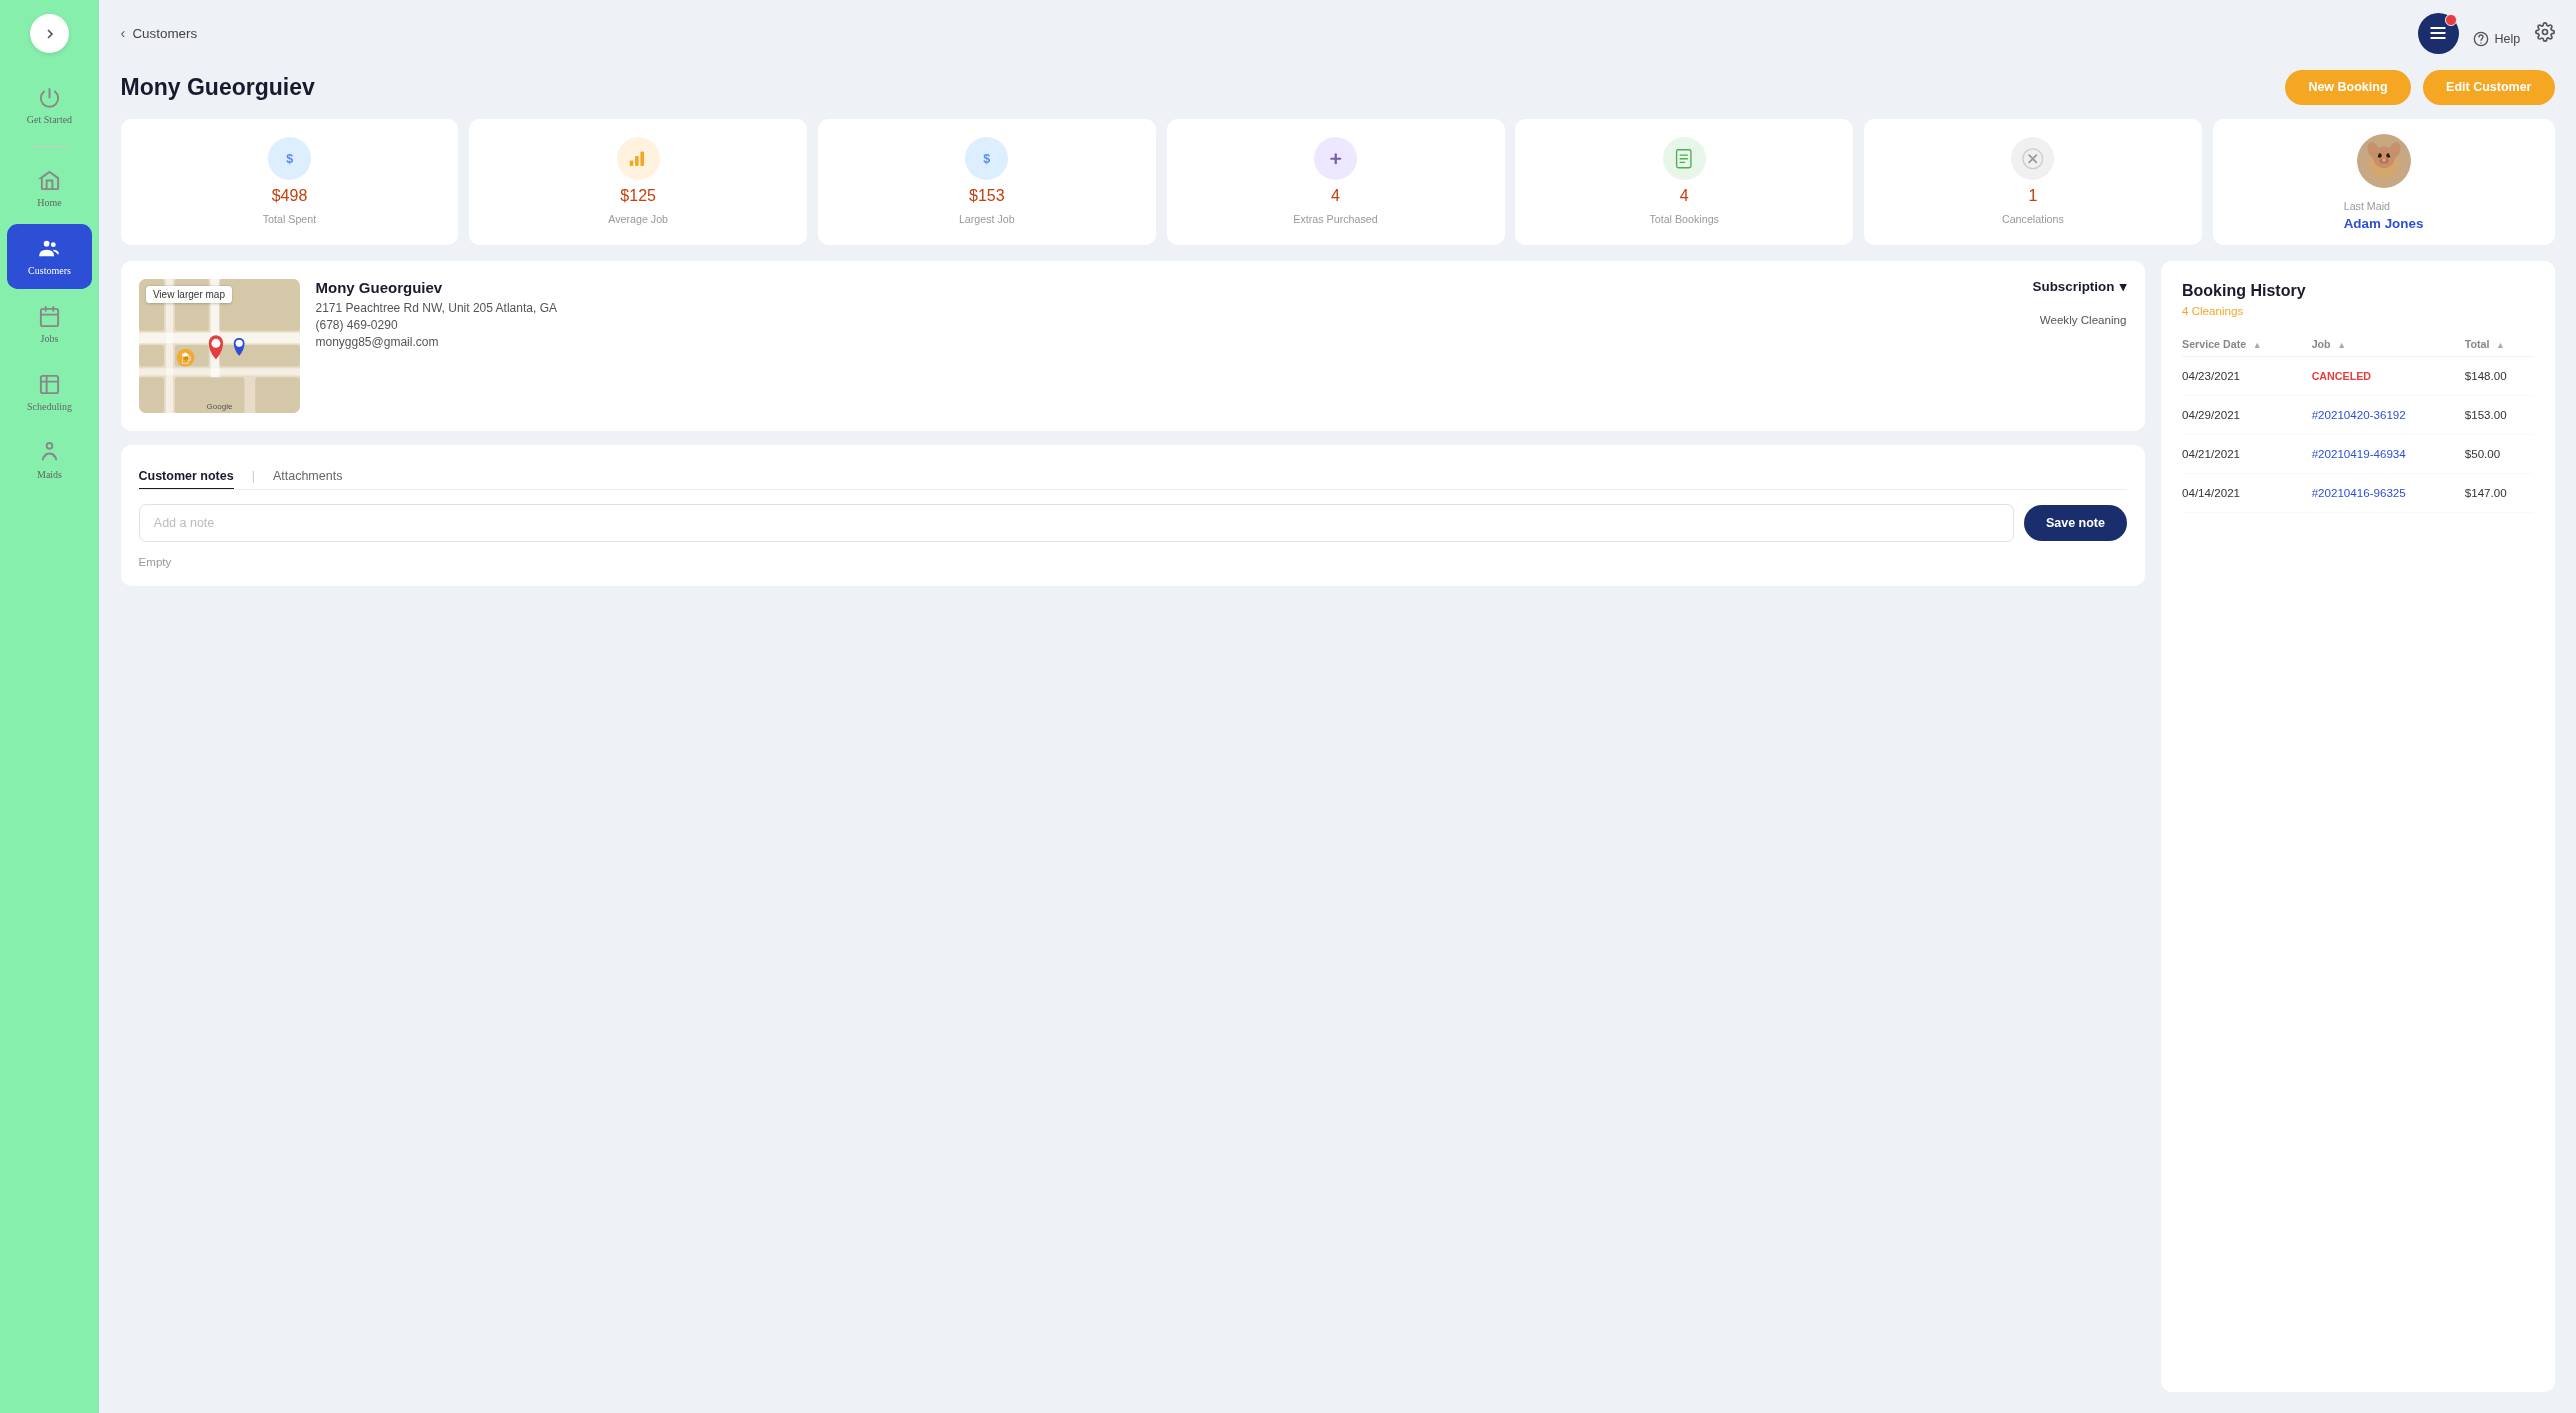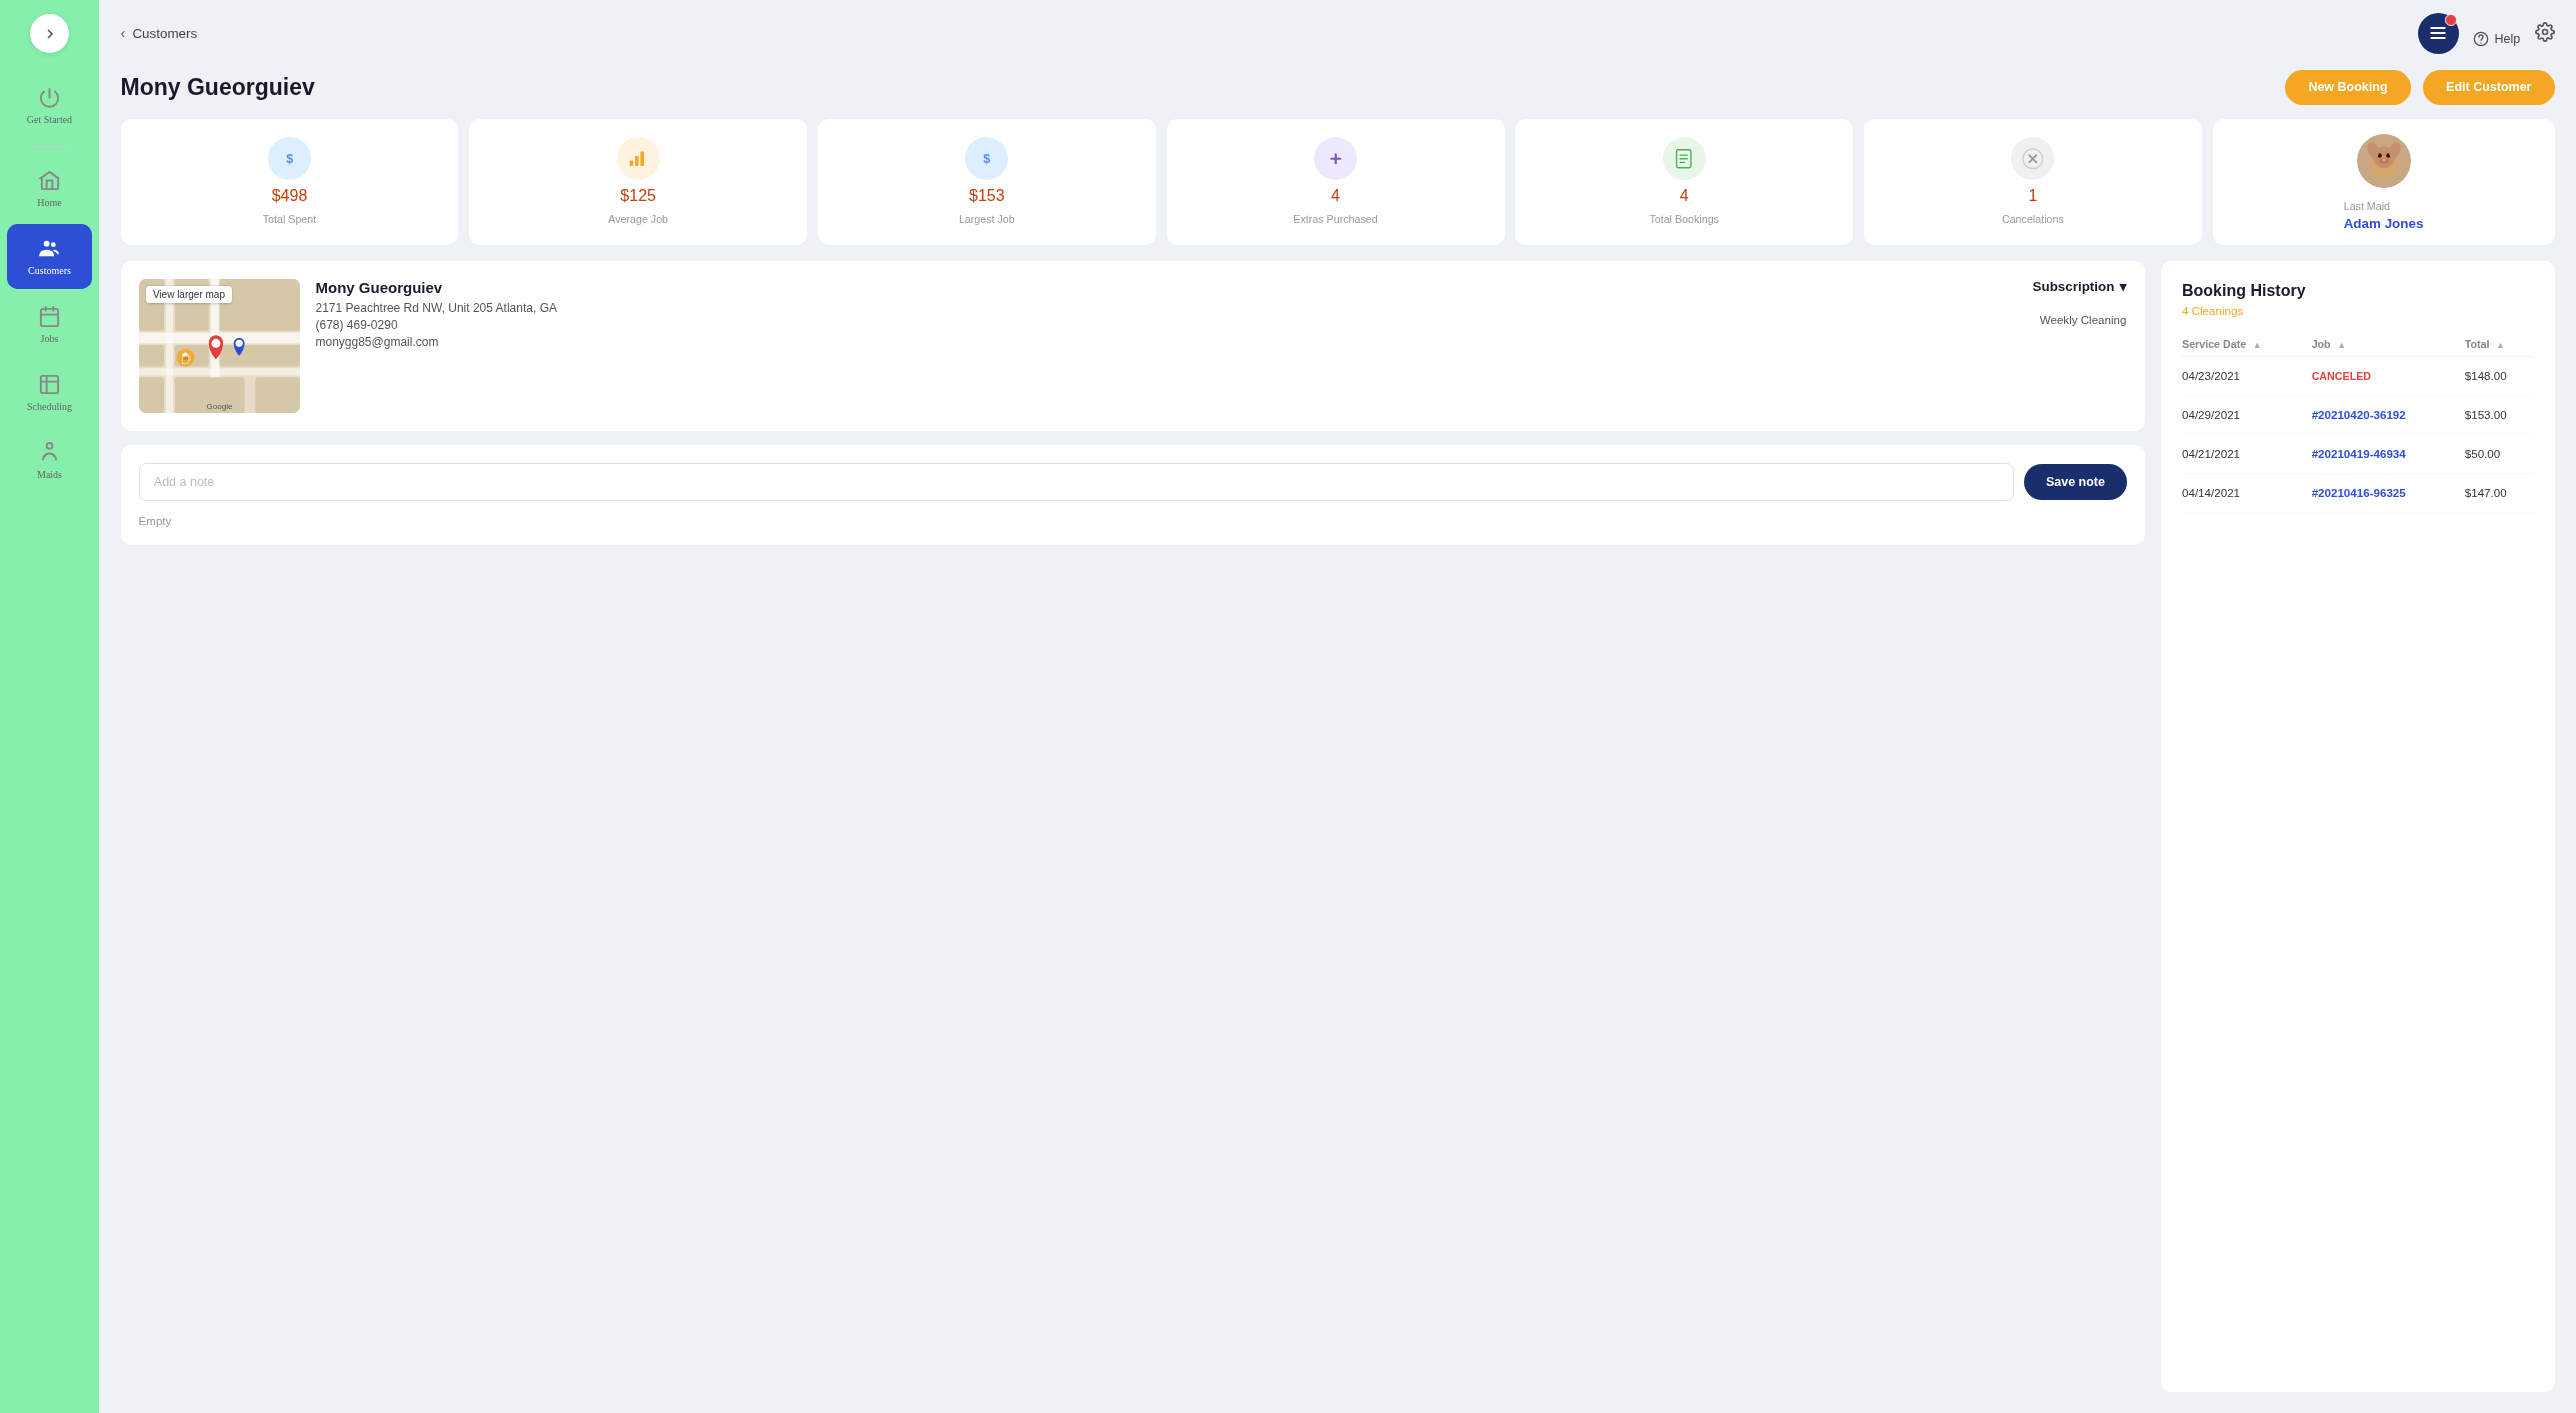--- a/index.html
+++ b/index.html
@@ -428,7 +428,7 @@
     }
     .booking-link {
       color: #2d4fd6;
-      font-weight: 700;
+      font-weight: 400;
       text-decoration: none;
       cursor: pointer;
     }

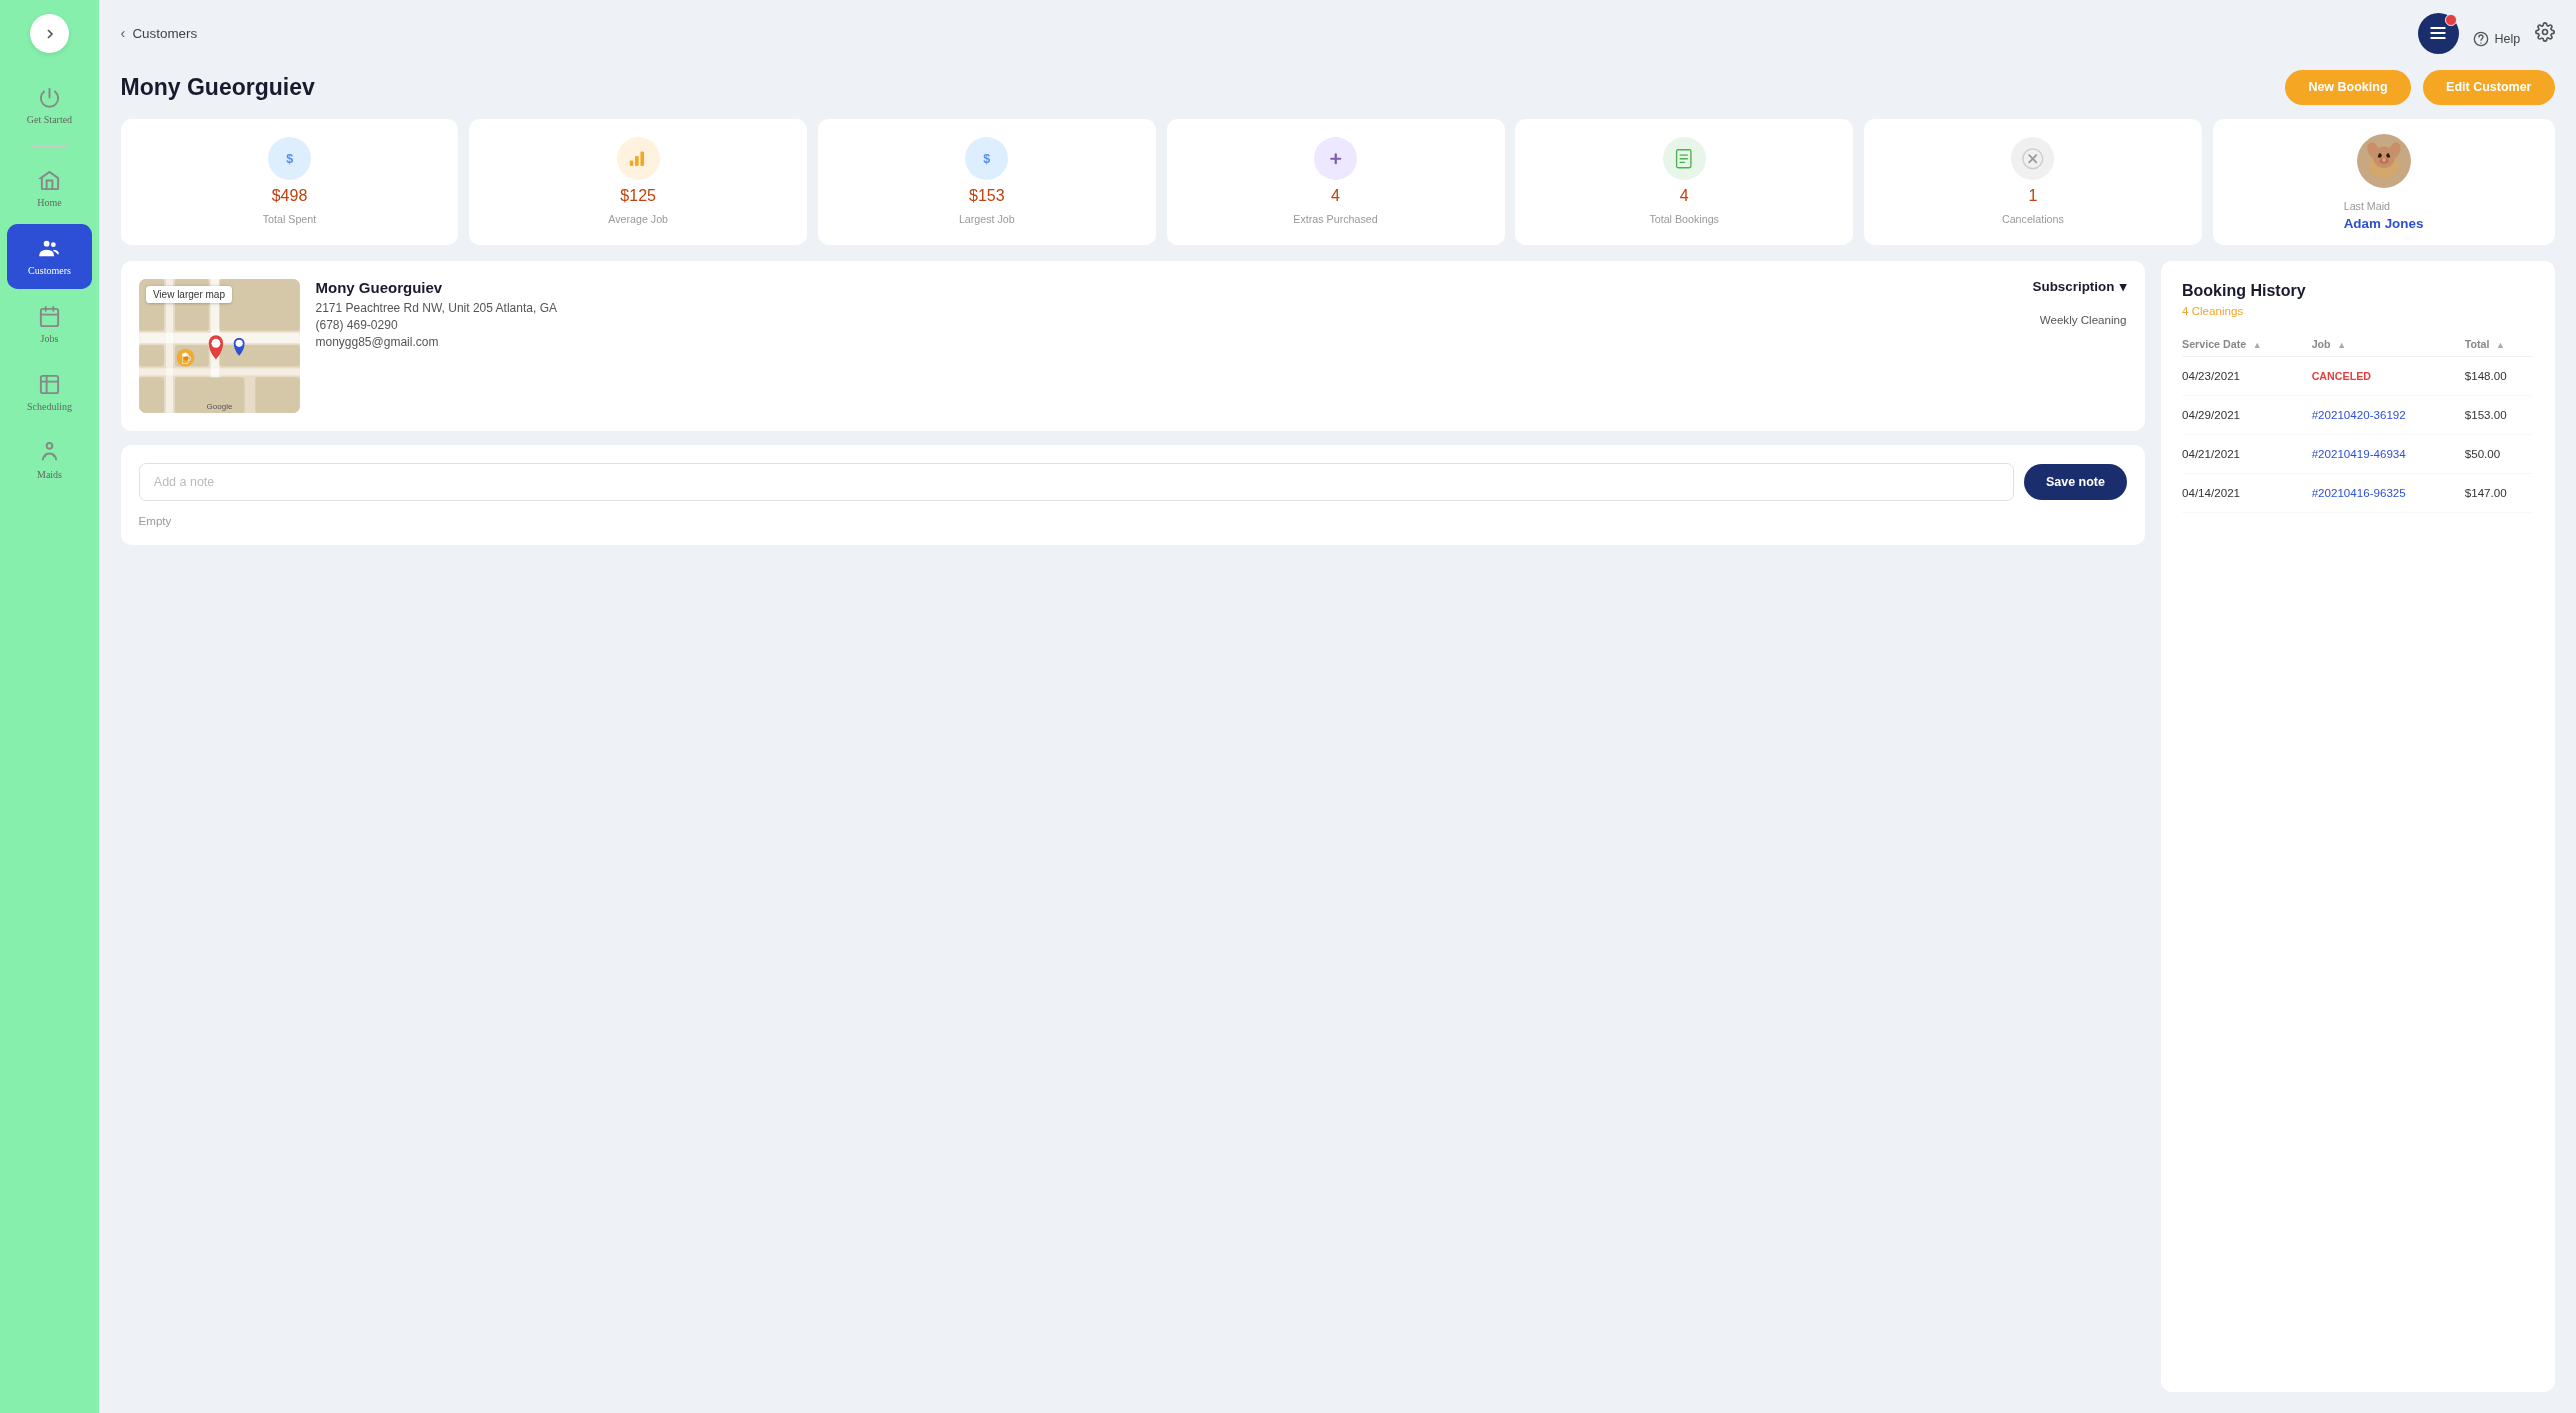--- a/index.html
+++ b/index.html
@@ -690,6 +690,11 @@
         </div>
 
         <div class="notes-card">
+          <div class="notes-tabs">
+            <button class="notes-tab active">Customer notes</button>
+            <span class="notes-tab-divider">|</span>
+            <button class="notes-tab">Attachments</button>
+          </div>
           <div class="notes-input-row">
             <input class="notes-input" type="text" placeholder="Add a note" style="">
             <button class="save-note-btn">Save note</button>

